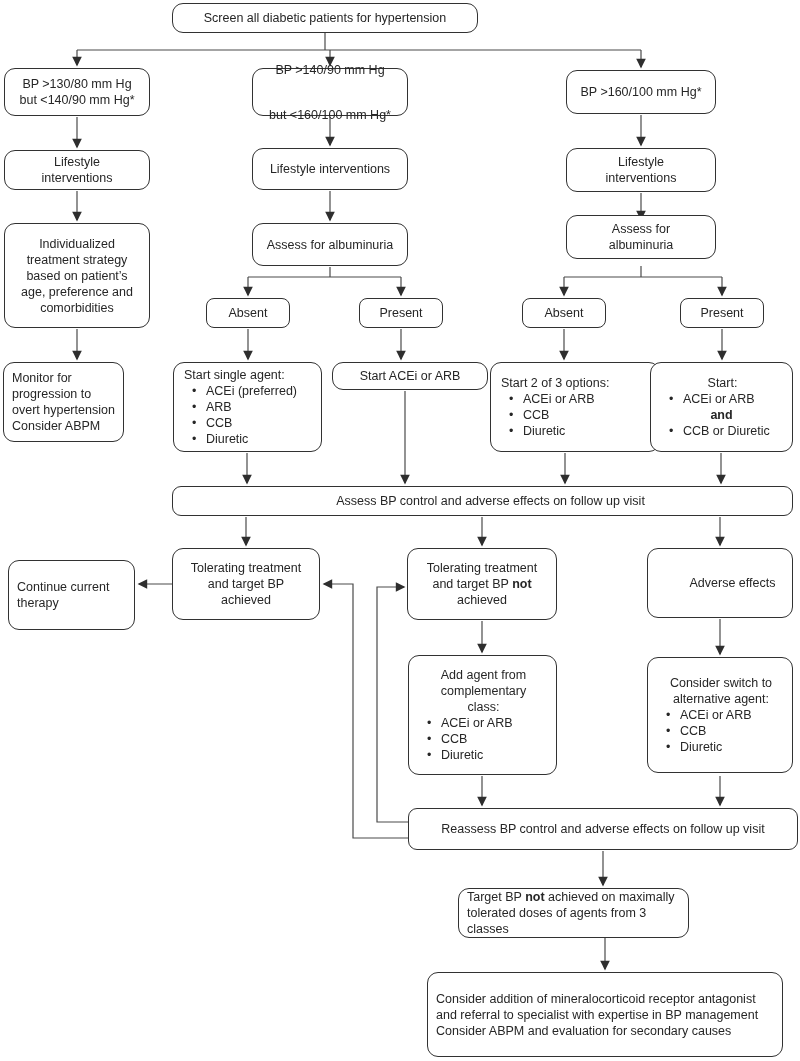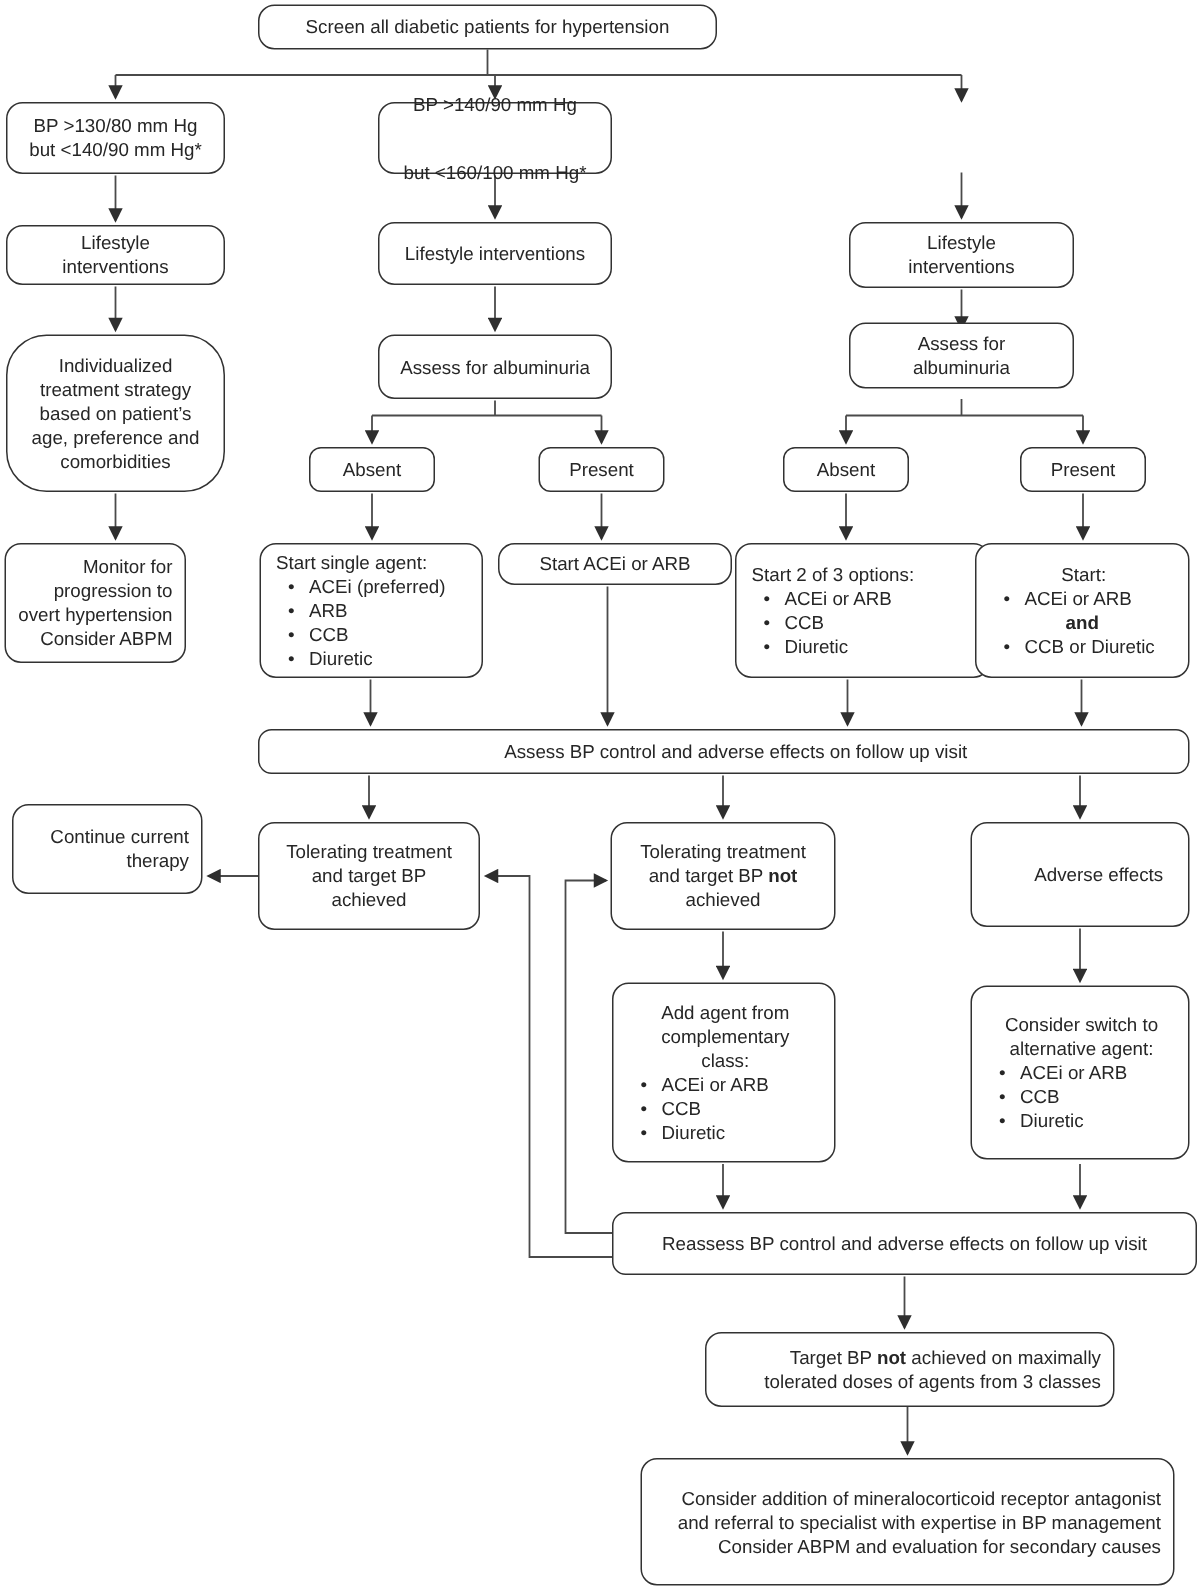--- a/index.html
+++ b/index.html
@@ -10,7 +10,7 @@
   .node{position:absolute;box-sizing:border-box;background:#ffffff;
         border:1.6px solid #323232;border-radius:11px;z-index:2;
         display:flex;flex-direction:column;align-items:center;justify-content:center;
-        text-align:right;line-height:1.28;padding:3px 8px;}
+        text-align:left;line-height:1.28;padding:3px 8px;}
   .bar{border-radius:9px;}
   .small{border-radius:8px;}
   .ln{display:block;}

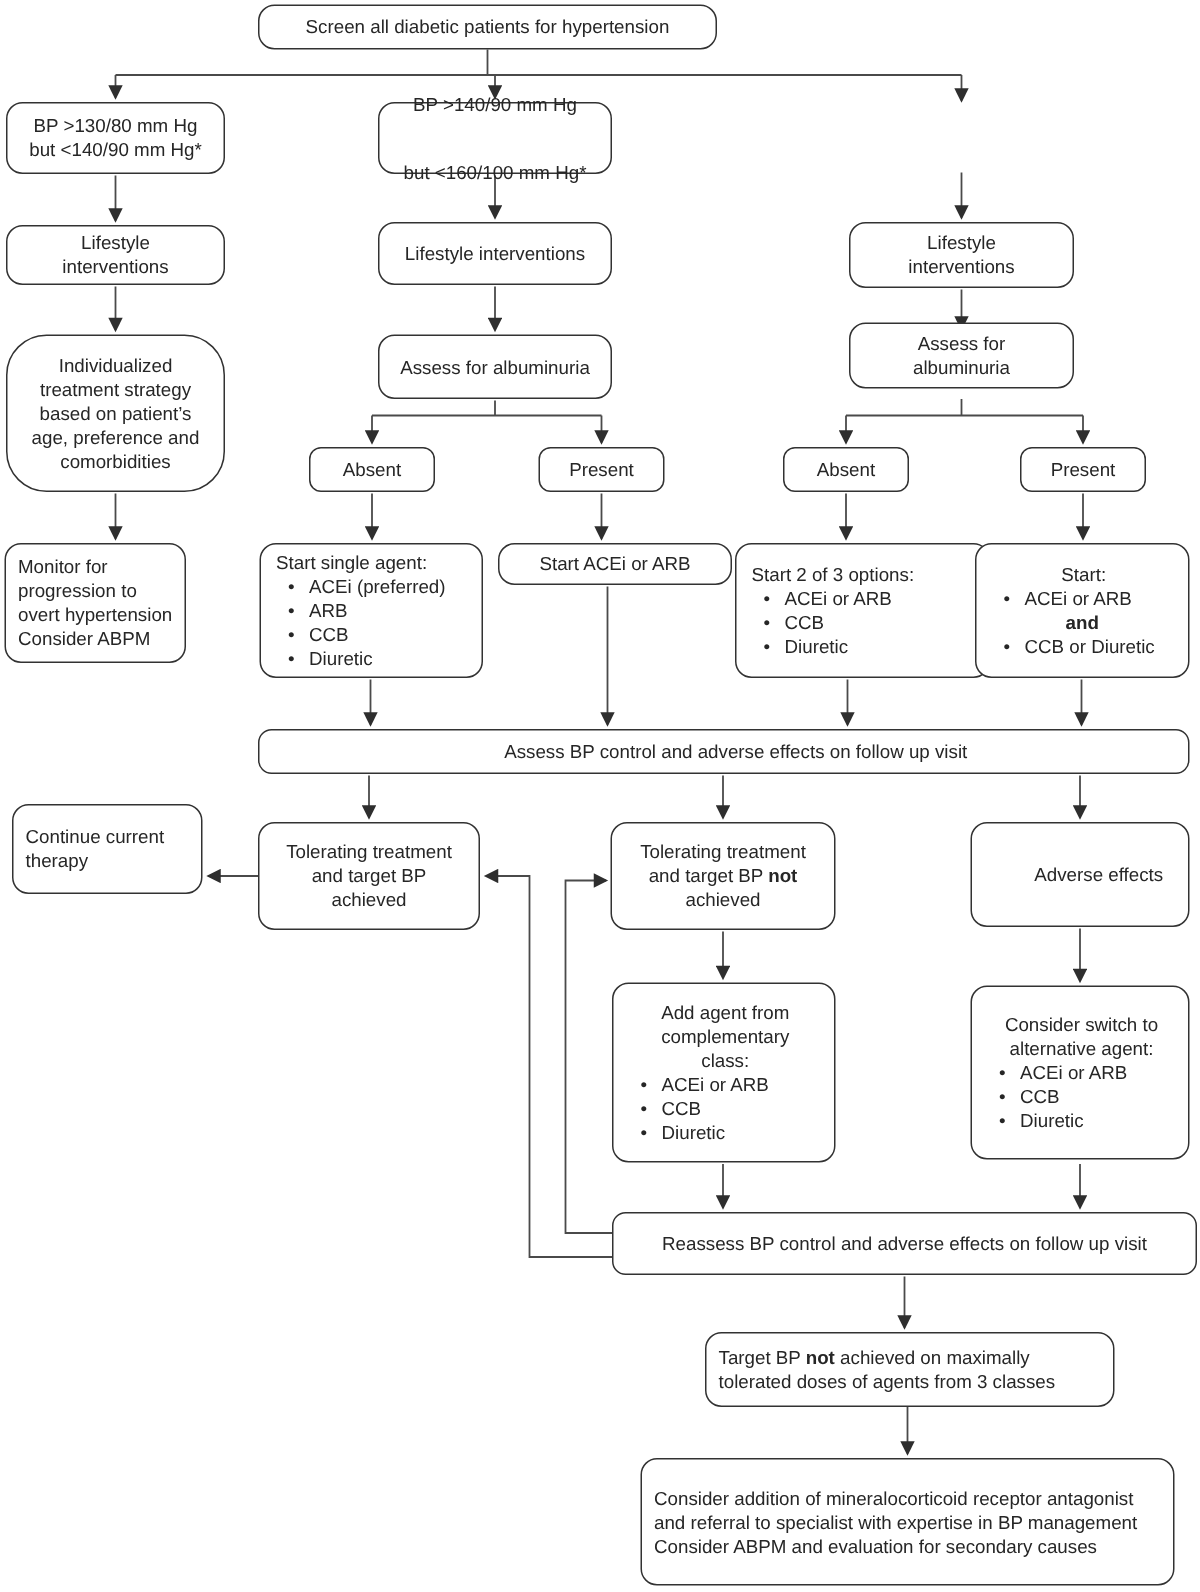--- a/index.html
+++ b/index.html
@@ -95,6 +95,9 @@
     <span class="ln">but &lt;160/100 mm Hg*</span>
   </div>
 
+  <div class="node" style="left:566px;top:70px;width:150px;height:44px;">
+    <span class="ln">BP &gt;160/100 mm Hg*</span>
+  </div>
 
   <div class="node" style="left:4px;top:150px;width:146px;height:40px;">
     <span class="ln">Lifestyle</span>

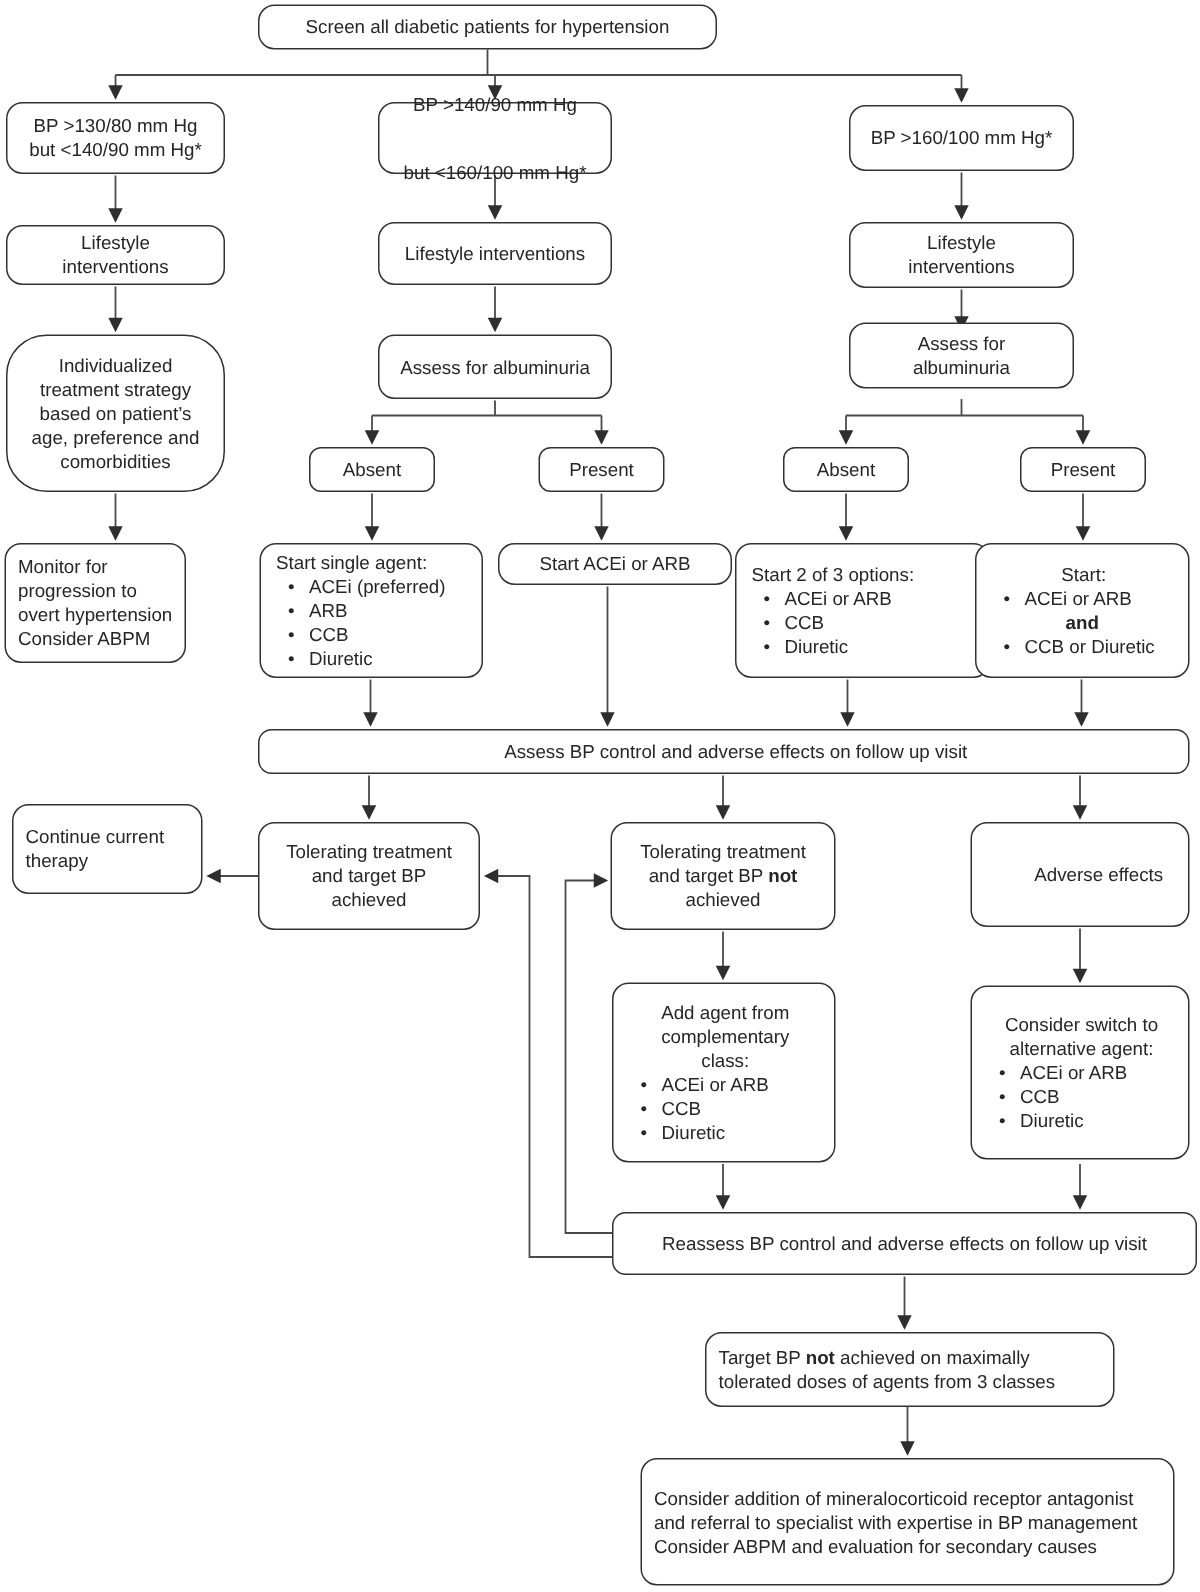--- a/index.html
+++ b/index.html
@@ -113,7 +113,7 @@
     <span class="ln">interventions</span>
   </div>
 
-  <div class="node" style="left:4px;top:223px;width:146px;height:105px;border-radius:27px;">
+  <div class="node" style="left:4px;top:223px;width:146px;height:105px;">
     <span class="ln">Individualized</span>
     <span class="ln">treatment strategy</span>
     <span class="ln">based on patient’s</span>

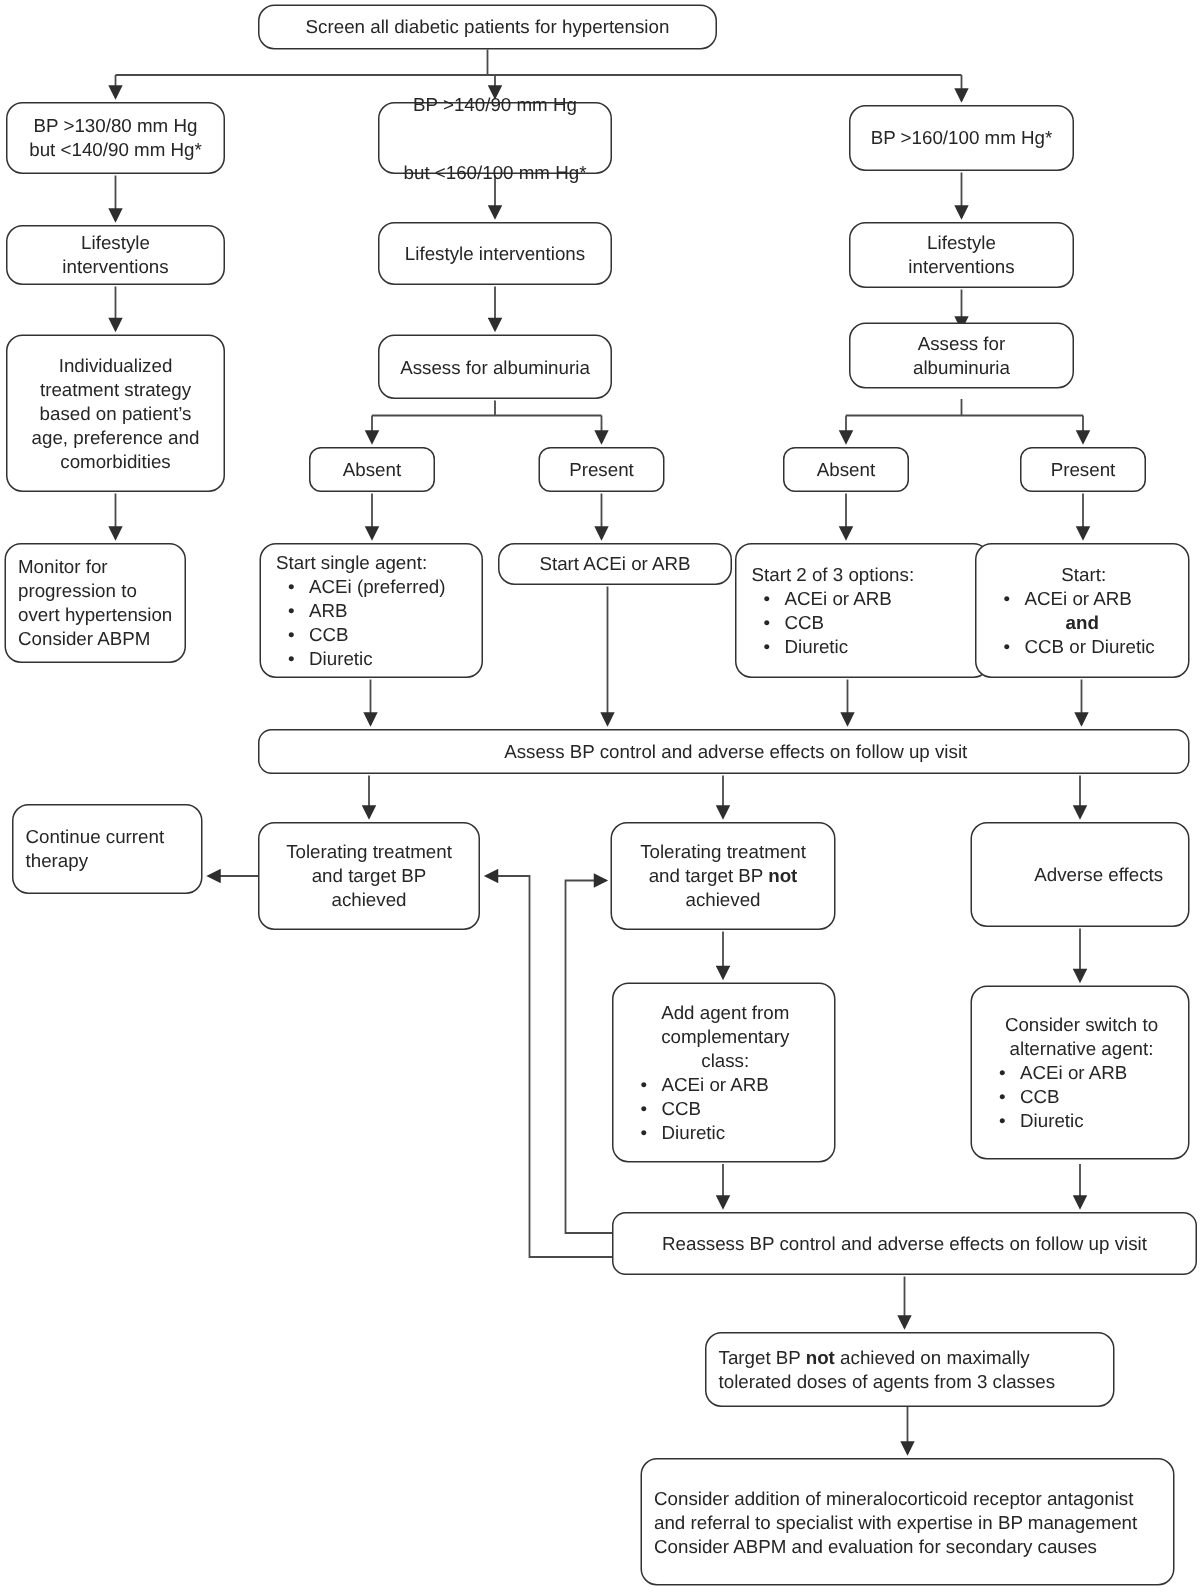--- a/index.html
+++ b/index.html
@@ -189,7 +189,7 @@
     <span class="ln">Assess BP control and adverse effects on follow up visit</span>
   </div>
 
-  <div class="node" style="left:8px;top:536px;width:127px;height:60px;">
+  <div class="node" style="left:8px;top:560px;width:127px;height:70px;">
     <span class="flow">Continue current therapy</span>
   </div>
 

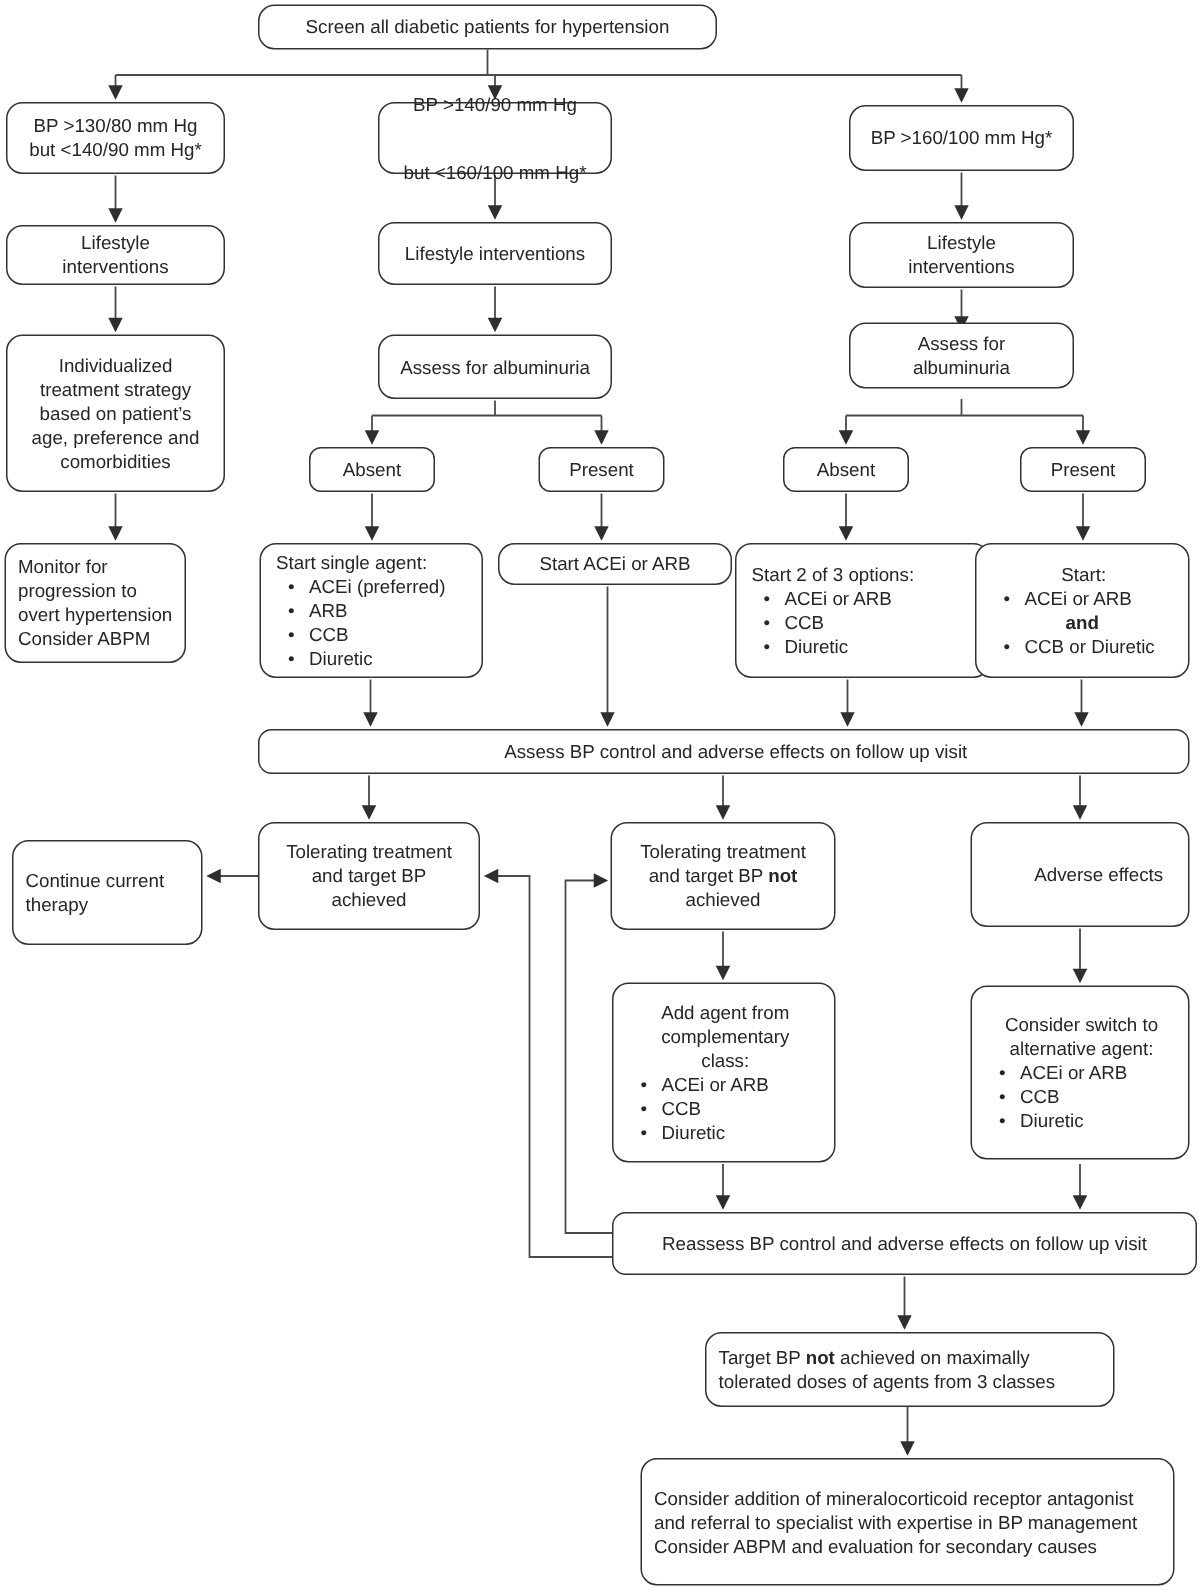--- a/index.html
+++ b/index.html
@@ -235,7 +235,7 @@
     <span class="ln">Reassess BP control and adverse effects on follow up visit</span>
   </div>
 
-  <div class="node" style="left:470px;top:888px;width:273px;height:50px;">
+  <div class="node" style="left:458px;top:888px;width:231px;height:50px;">
     <div class="flow"><span>Target BP </span><b>not</b><span> achieved on maximally tolerated doses of agents from 3 classes</span></div>
   </div>
 

